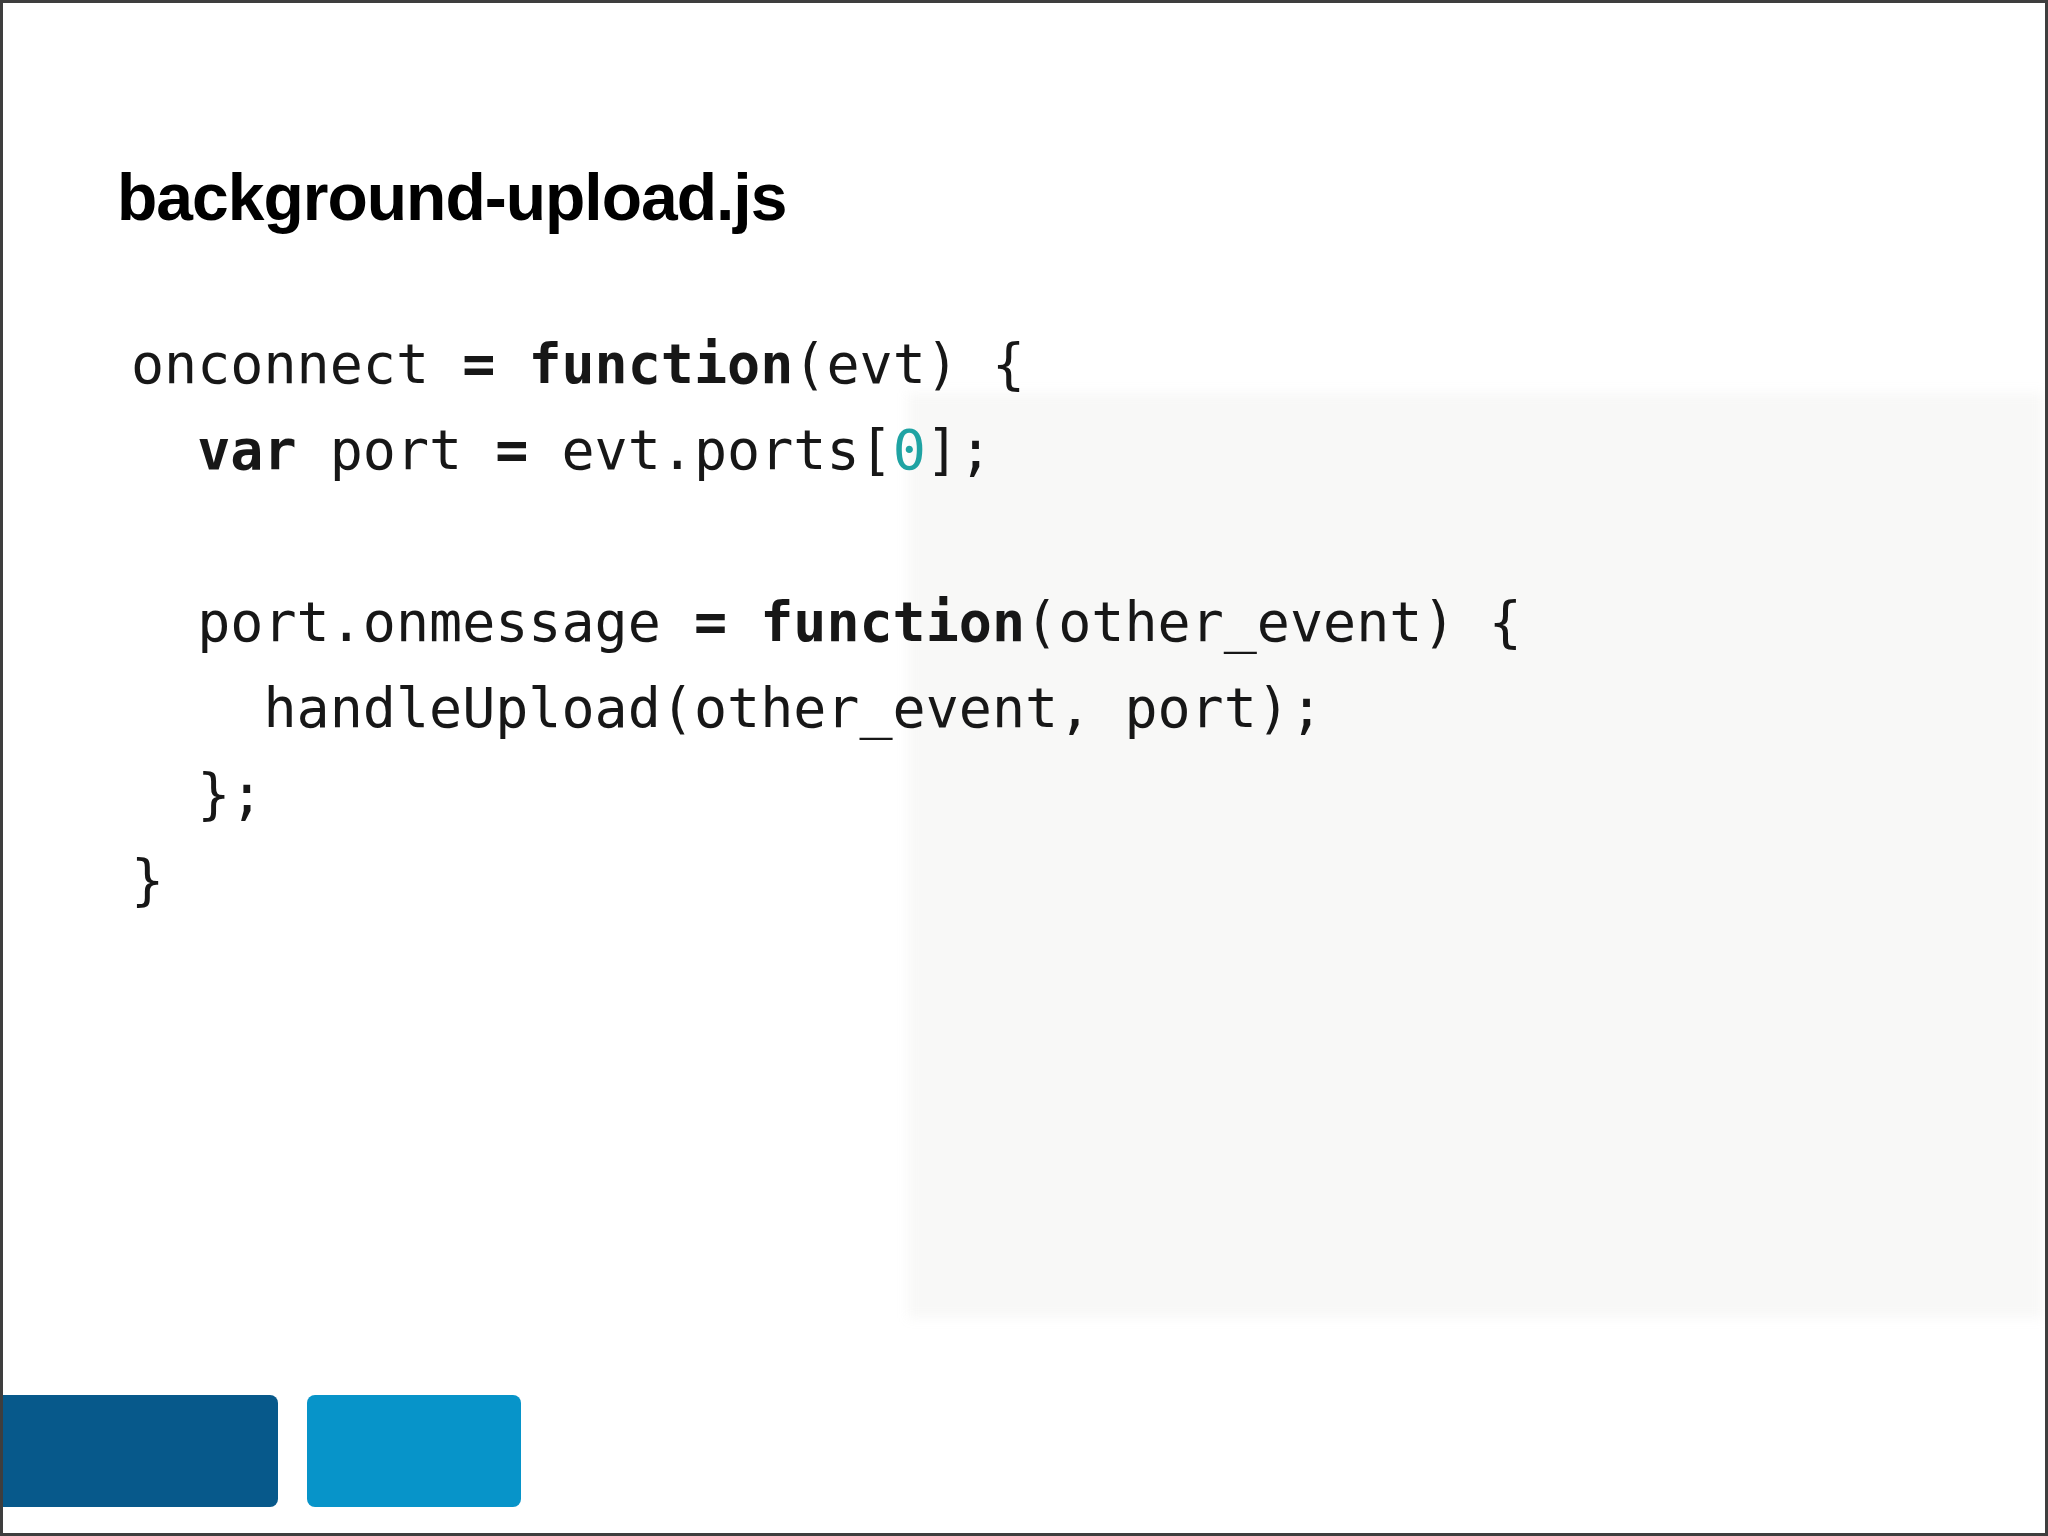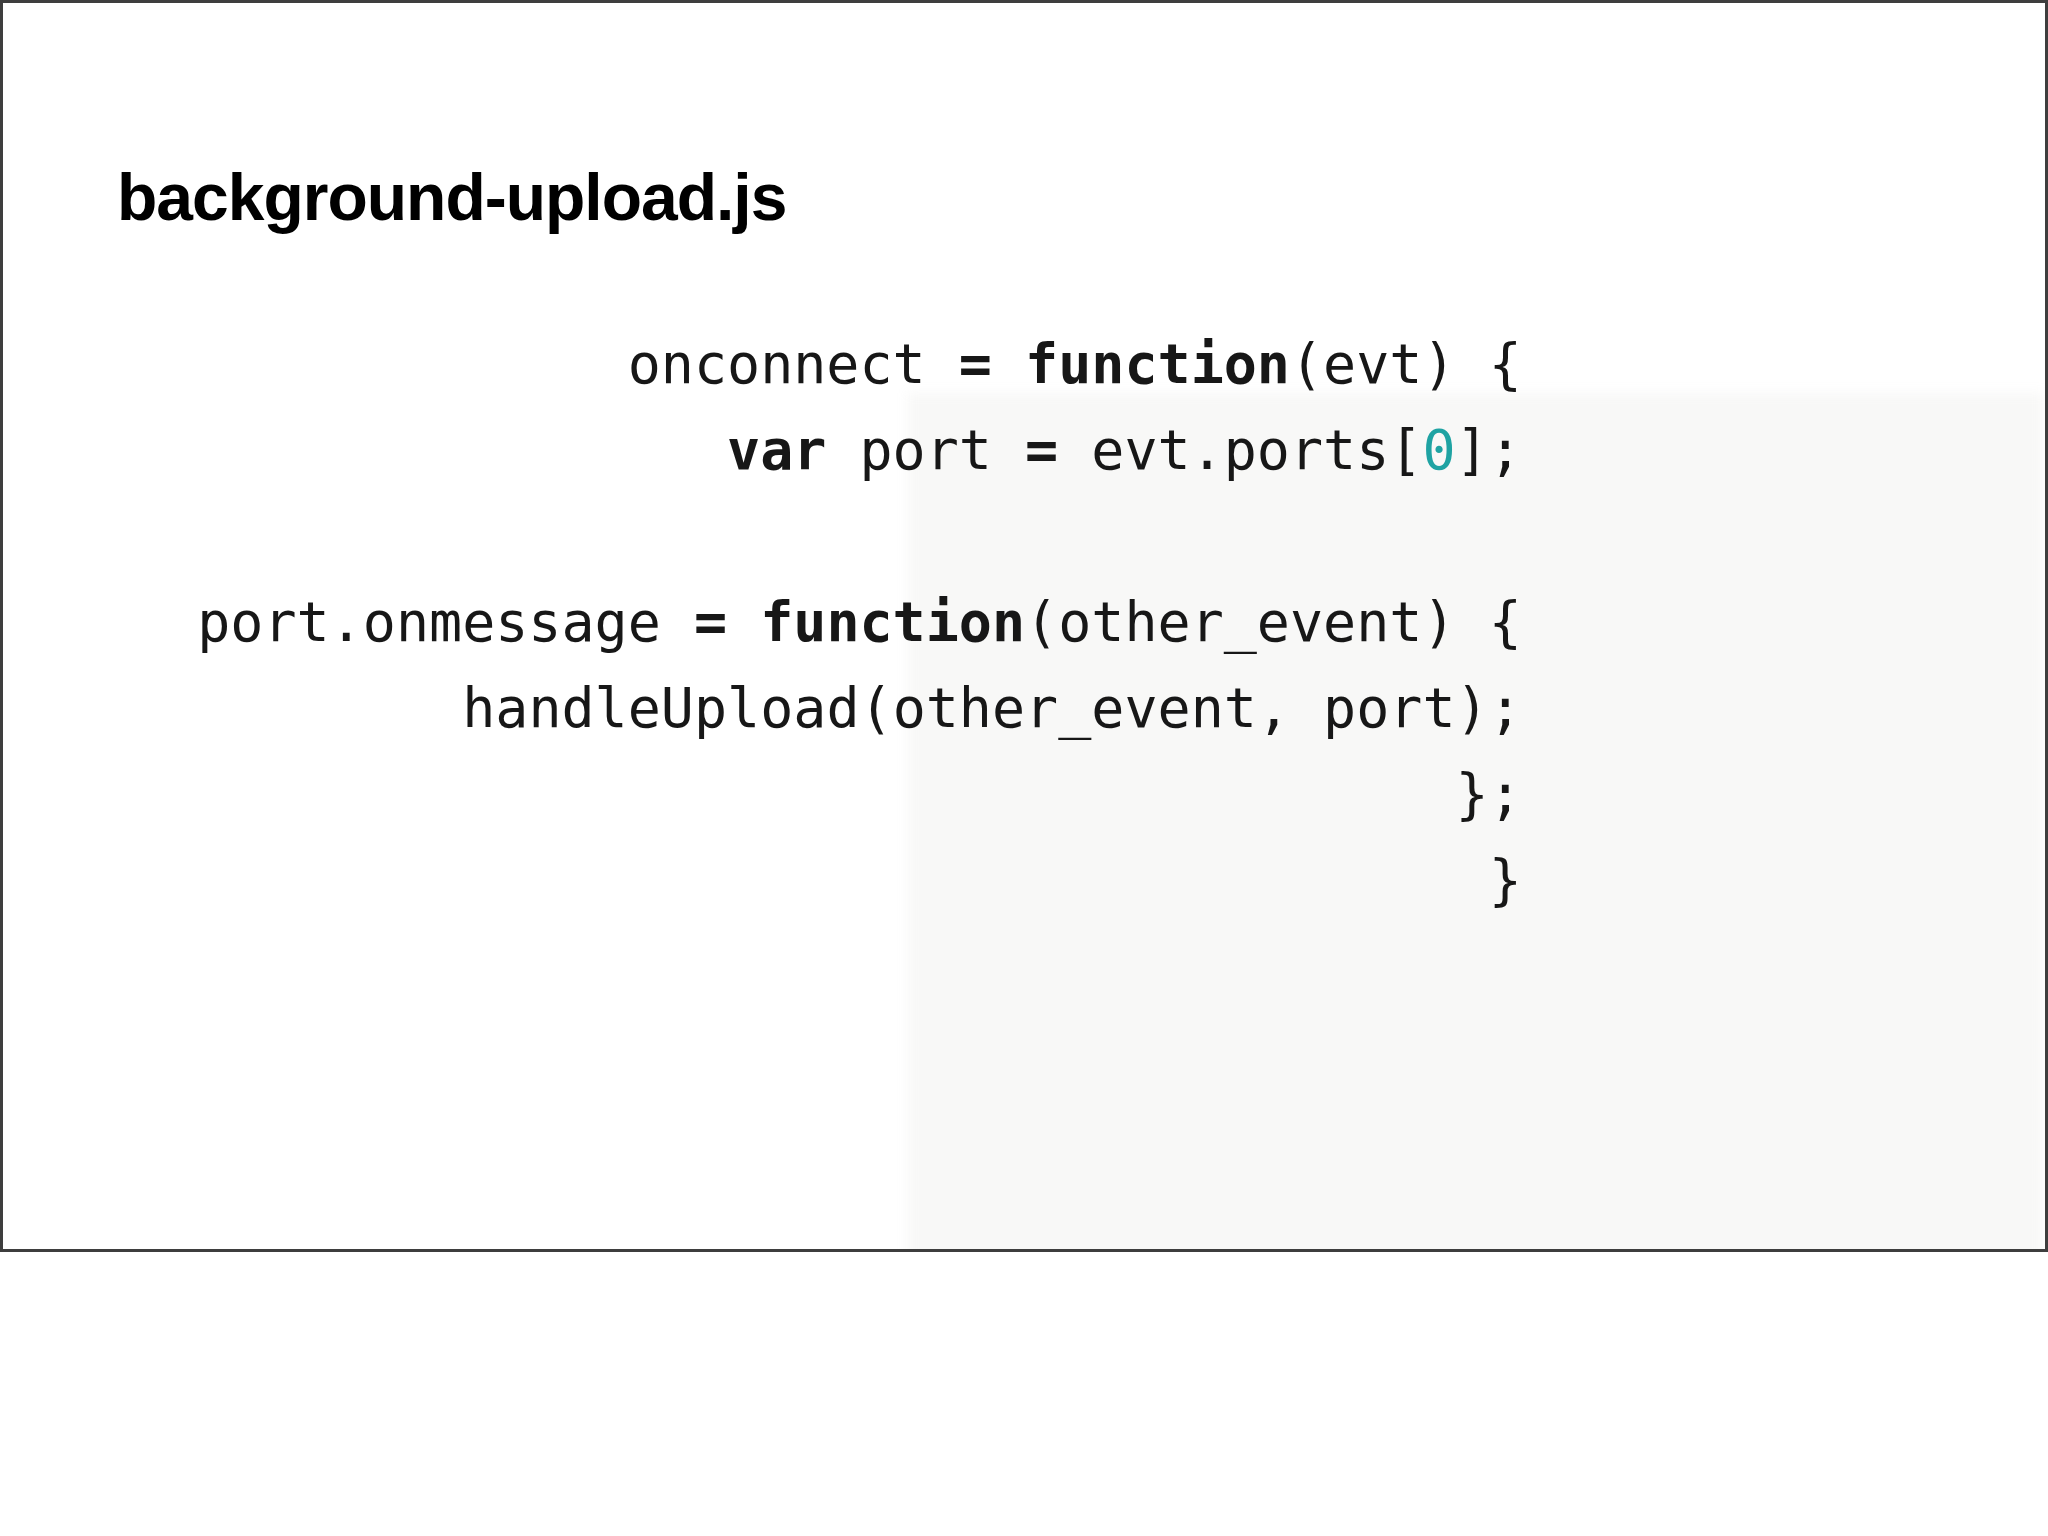--- a/index.html
+++ b/index.html
@@ -10,7 +10,7 @@
   .slide {
     position: relative;
     width: 2048px;
-    height: 1252px;
+    height: 1536px;
     box-sizing: border-box;
     background: var(--background, #ffffff);
     border: 3px solid var(--frame-border, #3e3e3e);

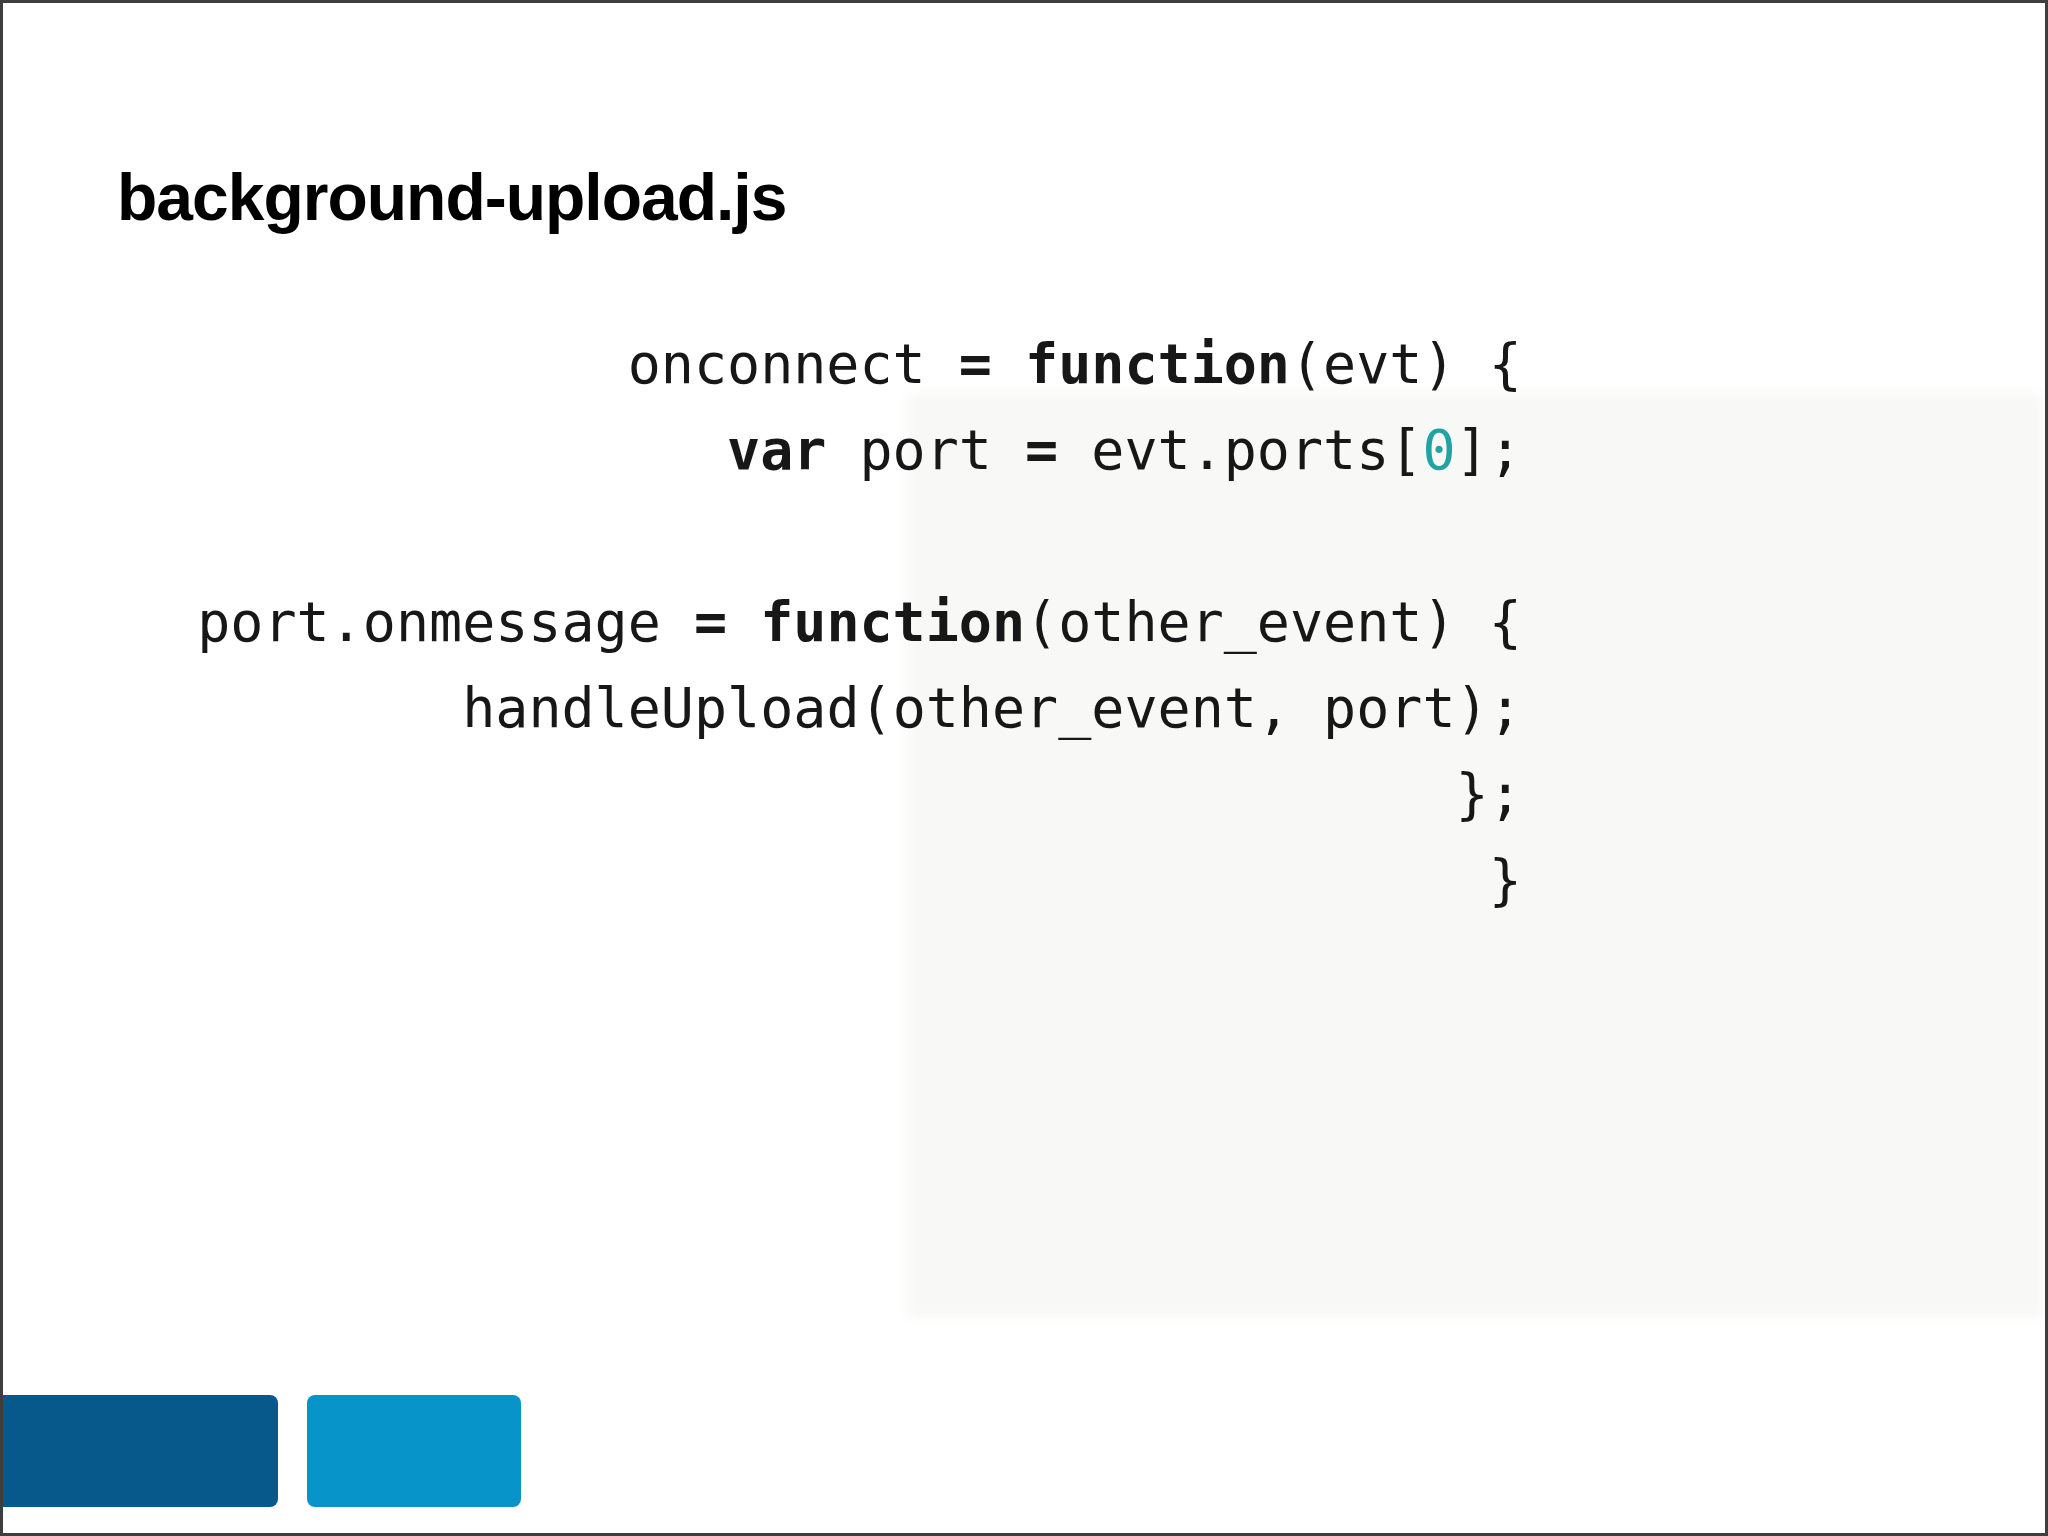--- a/index.html
+++ b/index.html
@@ -46,7 +46,6 @@
     line-height: 86px;
     color: var(--code-text, #171717);
     white-space: pre;
-    text-align: right;
   }
   .code-line { white-space: pre; }
   .seg-plain { font-weight: normal; }

